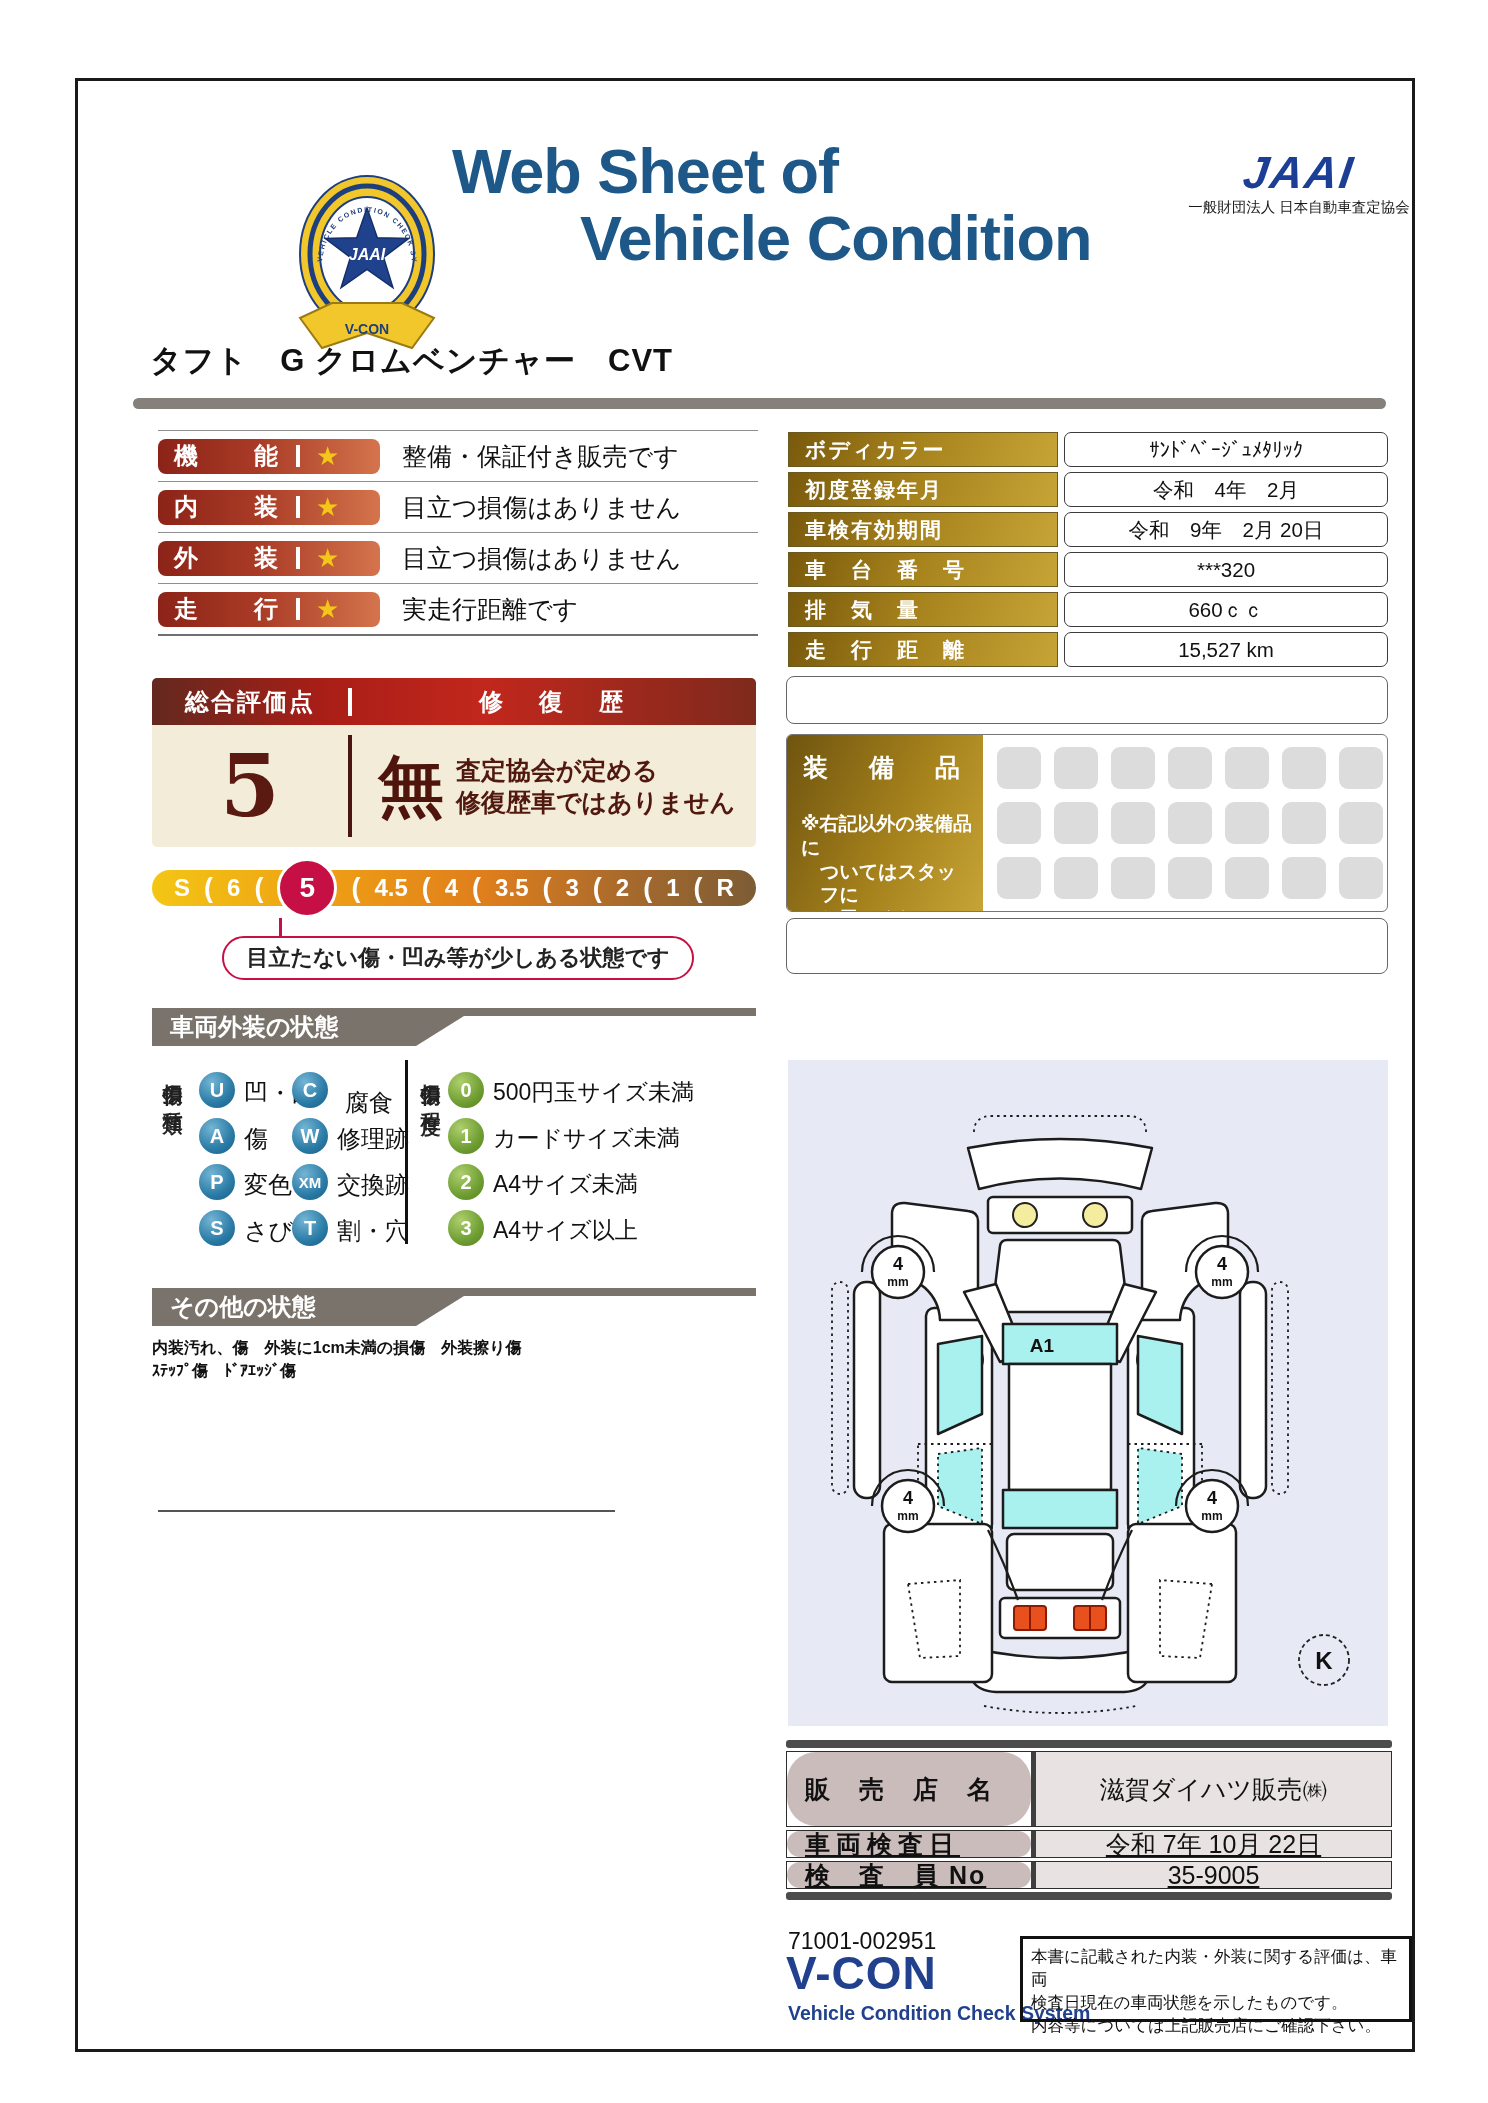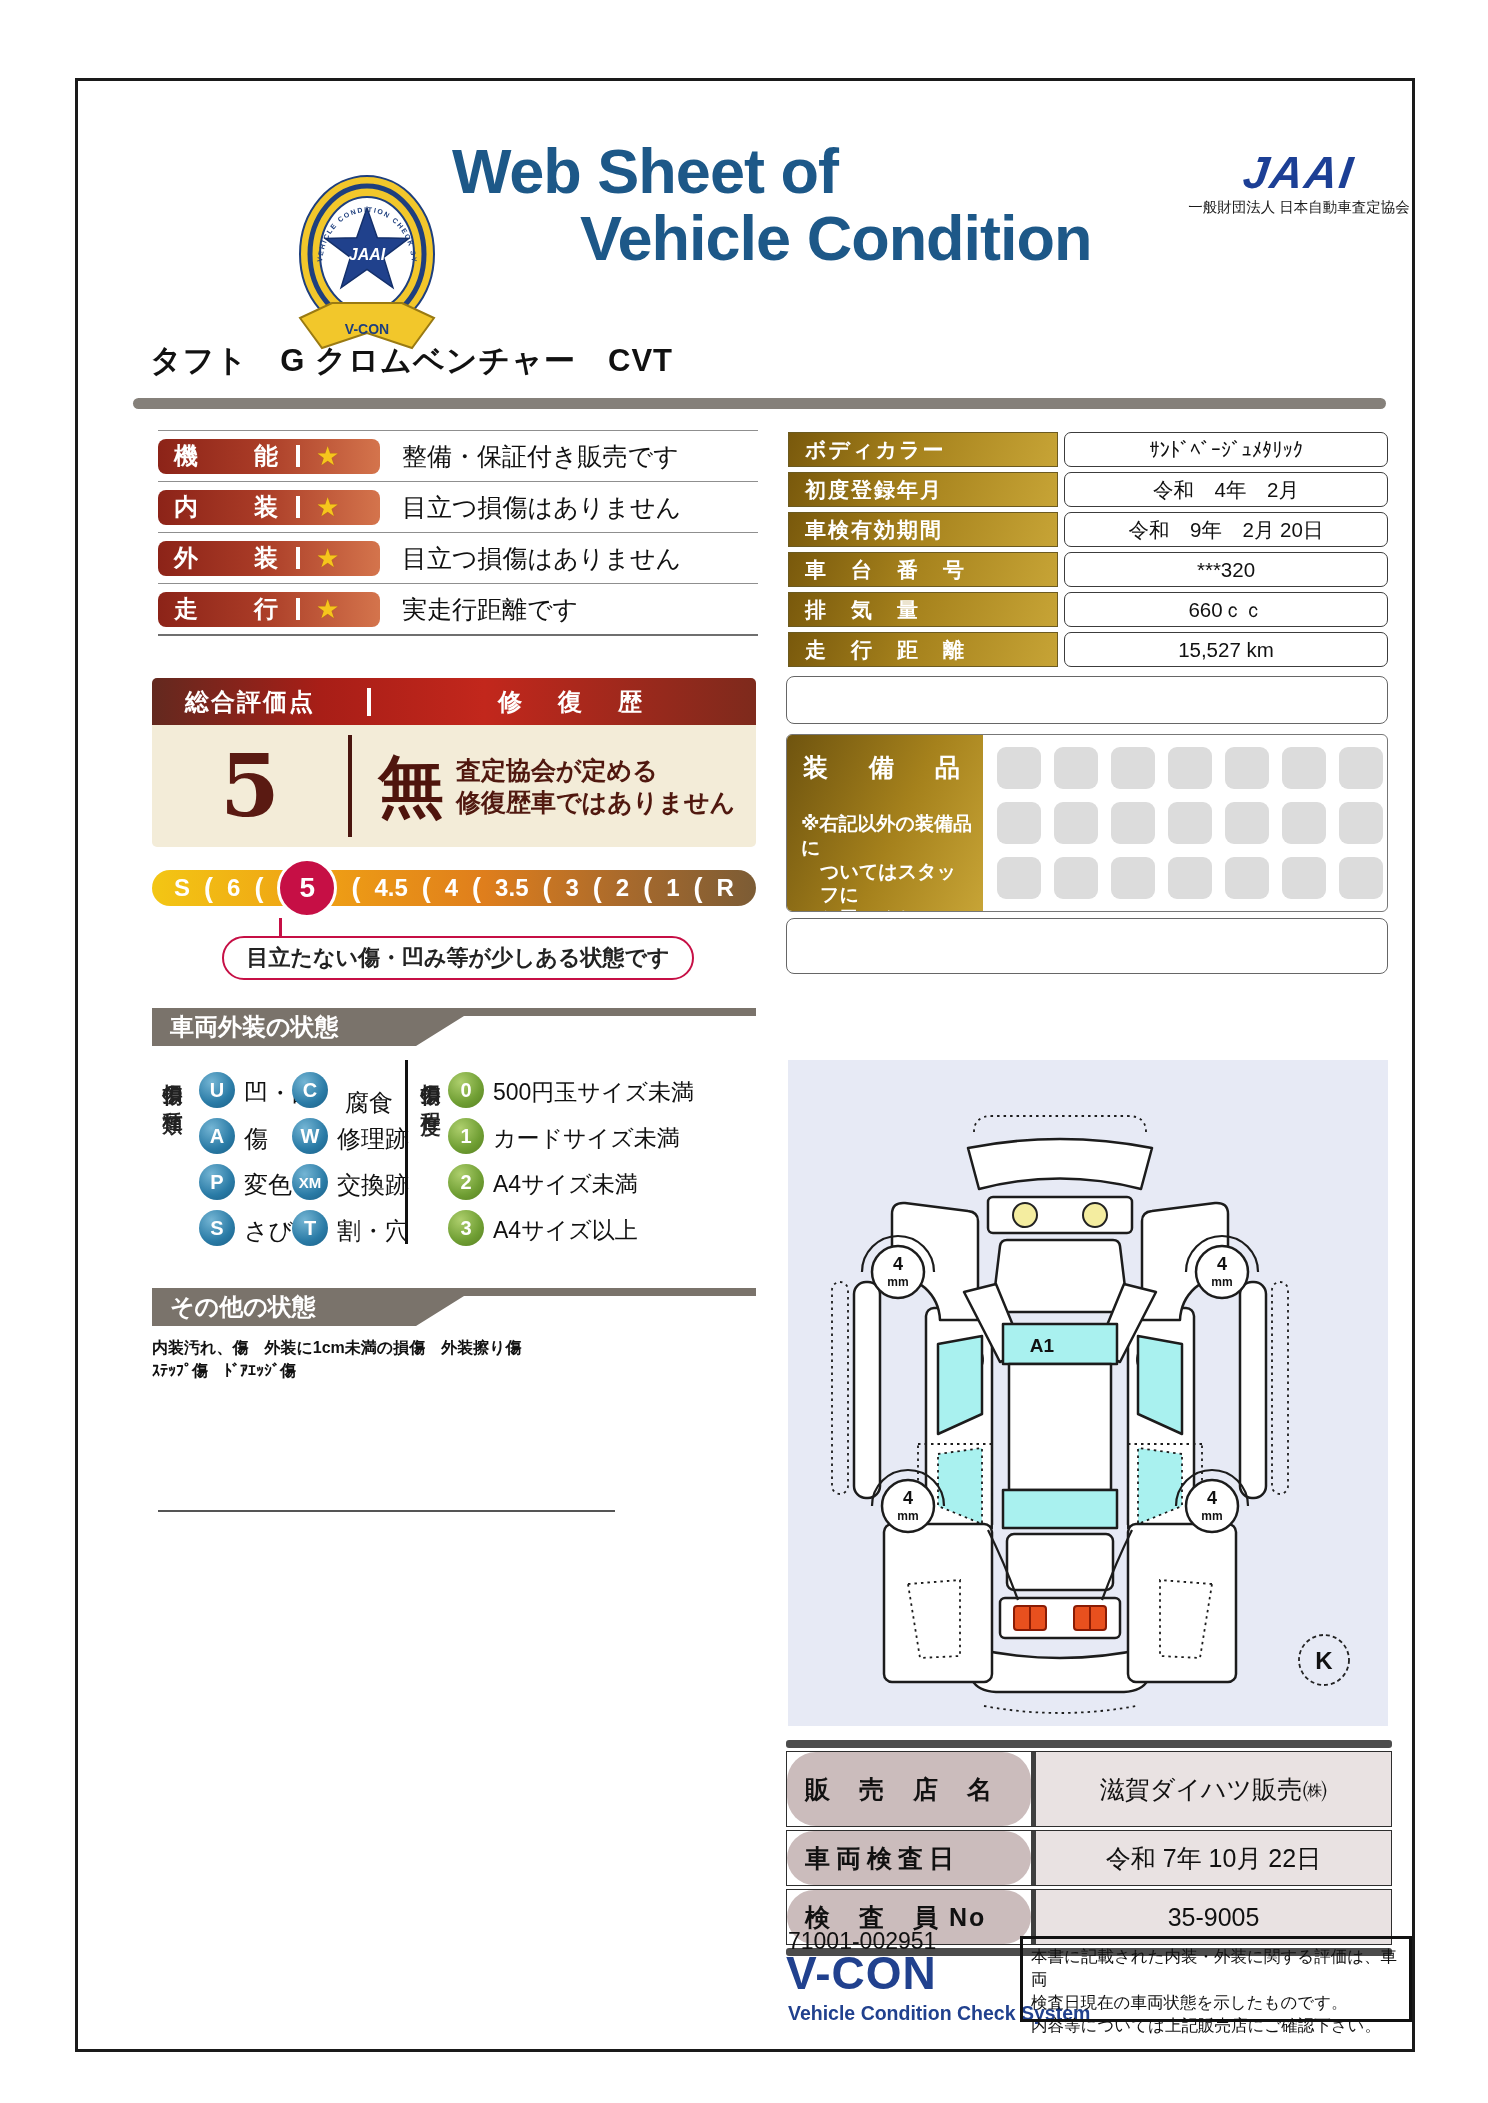--- a/index.html
+++ b/index.html
@@ -43,7 +43,7 @@
   
   .op{left:152px;top:678px;width:604px;}
   .op-header{height:47px;display:flex;align-items:center;color:#fff;font-size:24px;font-weight:bold;border-radius:5px 5px 0 0;
-     background:linear-gradient(90deg,#63291f 0%,#a81e17 28%,#c2271c 55%,#7e2a1c 100%);gap:19px;}
+     background:linear-gradient(90deg,#63291f 0%,#a81e17 28%,#c2271c 55%,#7e2a1c 100%);}
   .op-hl{width:196px;text-align:center;letter-spacing:2px;}
   .op-hbar{width:4px;height:28px;background:#fff;}
   .op-hr{flex:1;text-align:center;letter-spacing:6px;}

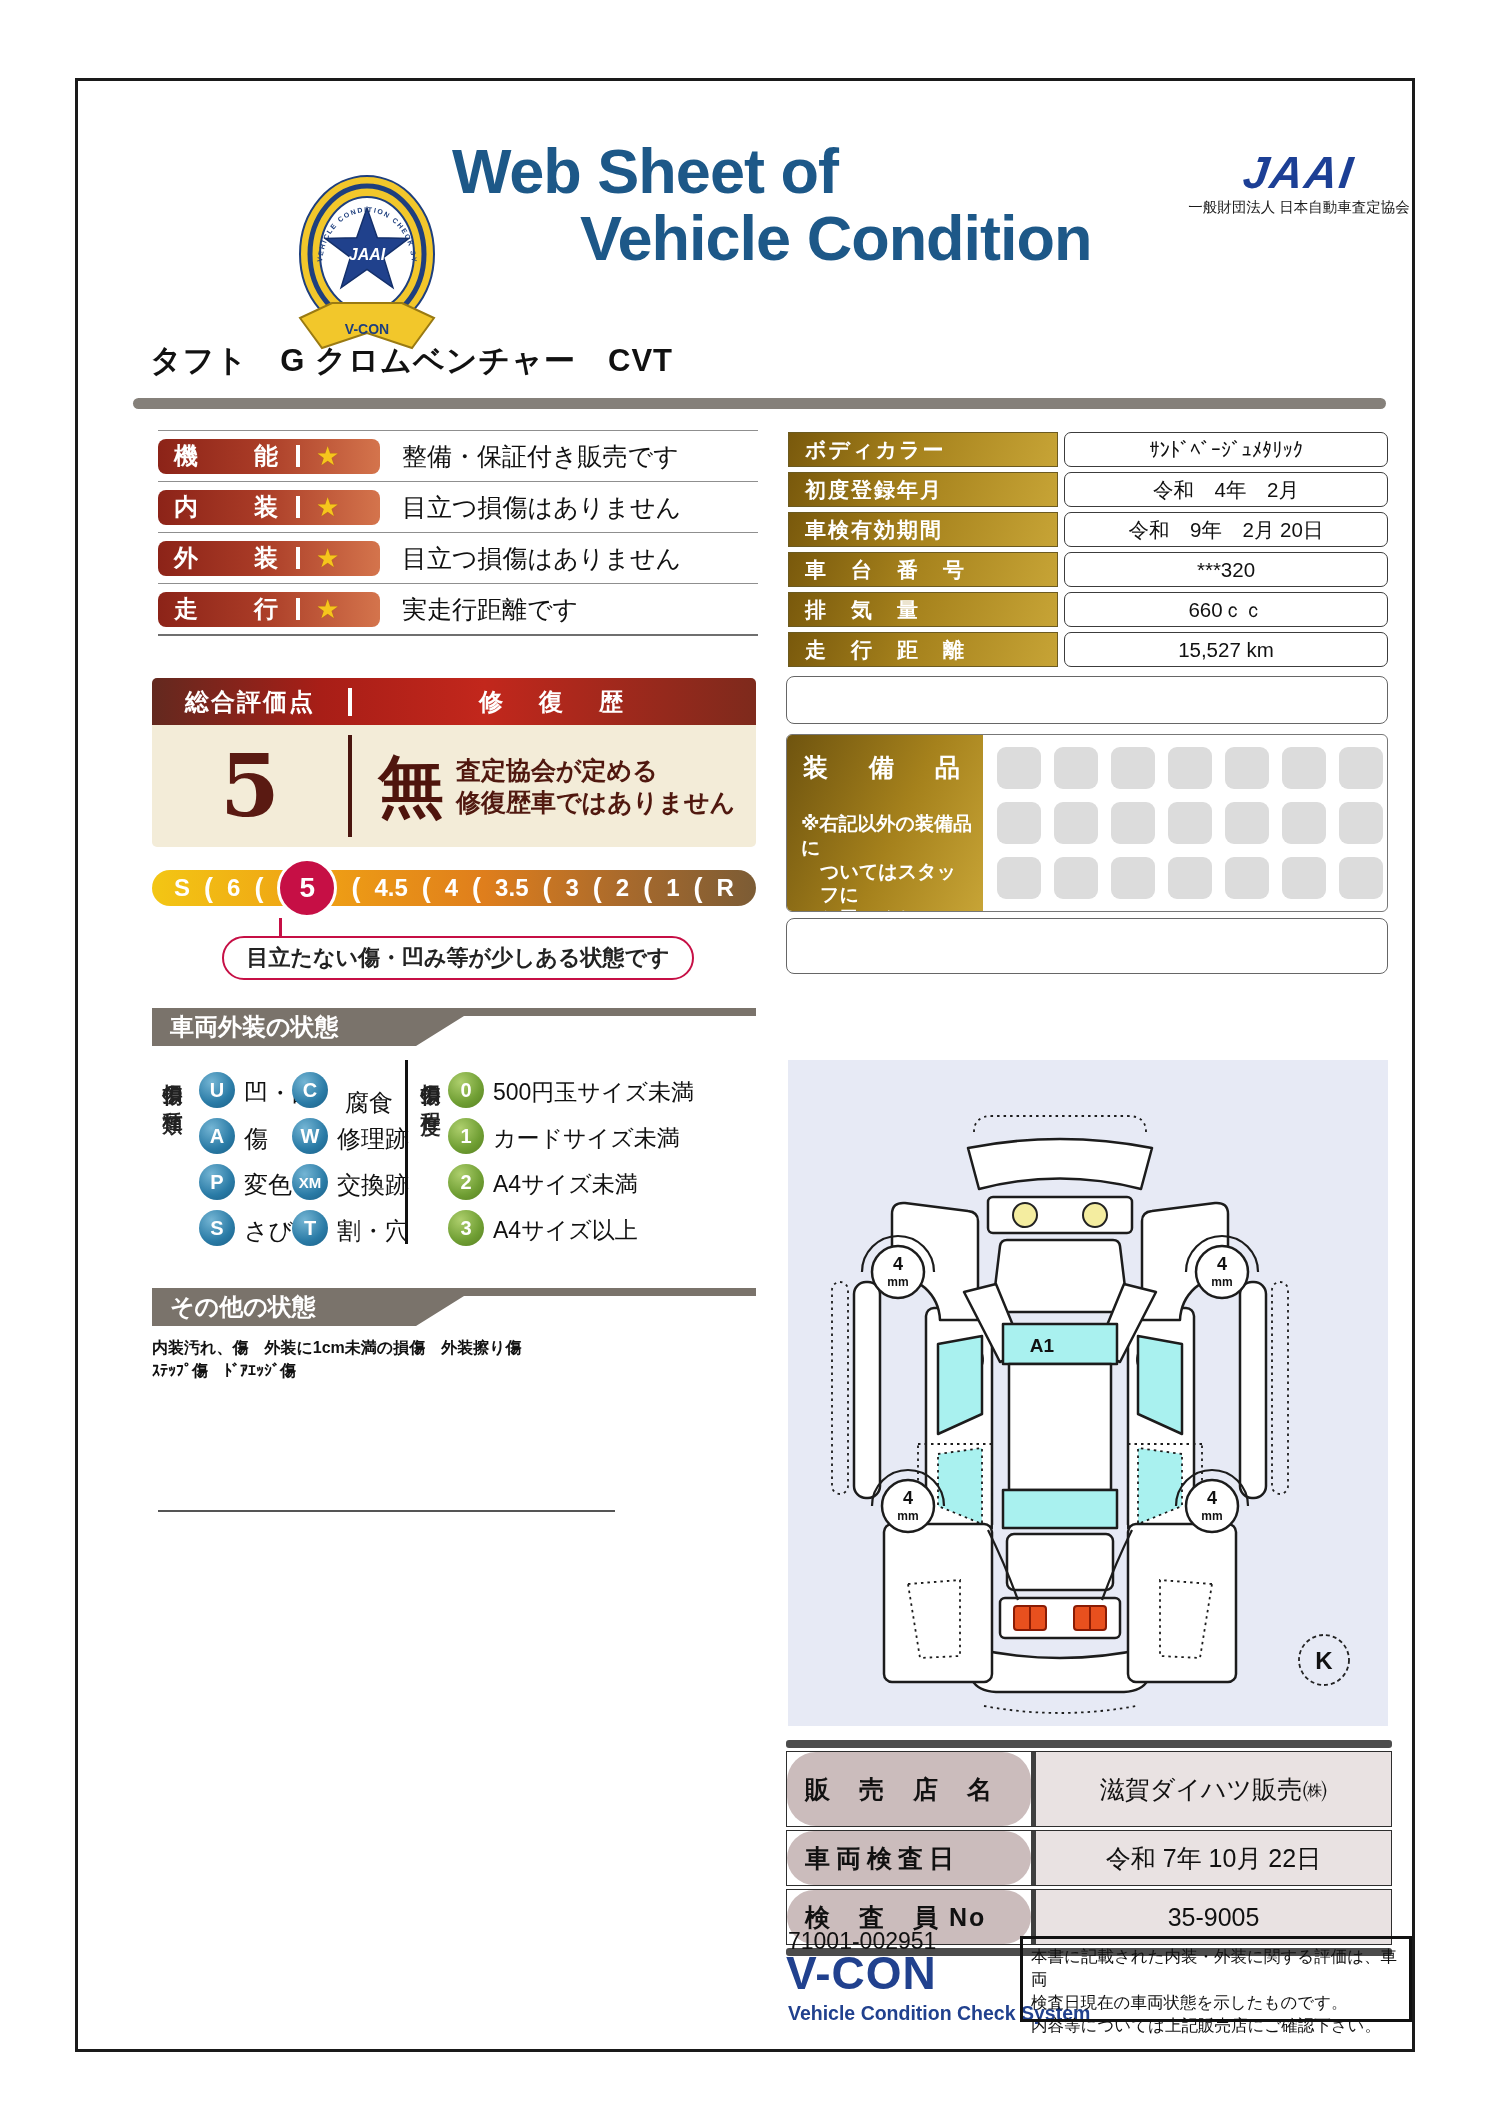--- a/index.html
+++ b/index.html
@@ -121,7 +121,7 @@
   .dt-bar{height:8px;background:#4c4c4c;border-radius:3px;}
   .dt-row{display:flex;border:1.5px solid #2e2e2e;margin:3px 0;box-sizing:border-box;}
   .dt-row.h1{height:76px;}
-  .dt-row.h2{height:56px;}
+  .dt-row.h2{height:28px;text-decoration:underline;}
   .dt-label{width:244px;background:#cbbcbc;display:flex;align-items:center;padding-left:18px;
      font-size:25px;font-weight:bold;letter-spacing:2px;box-sizing:border-box;border-radius:29px;}
   .dt-div{width:5px;background:#3f3f3f;}

